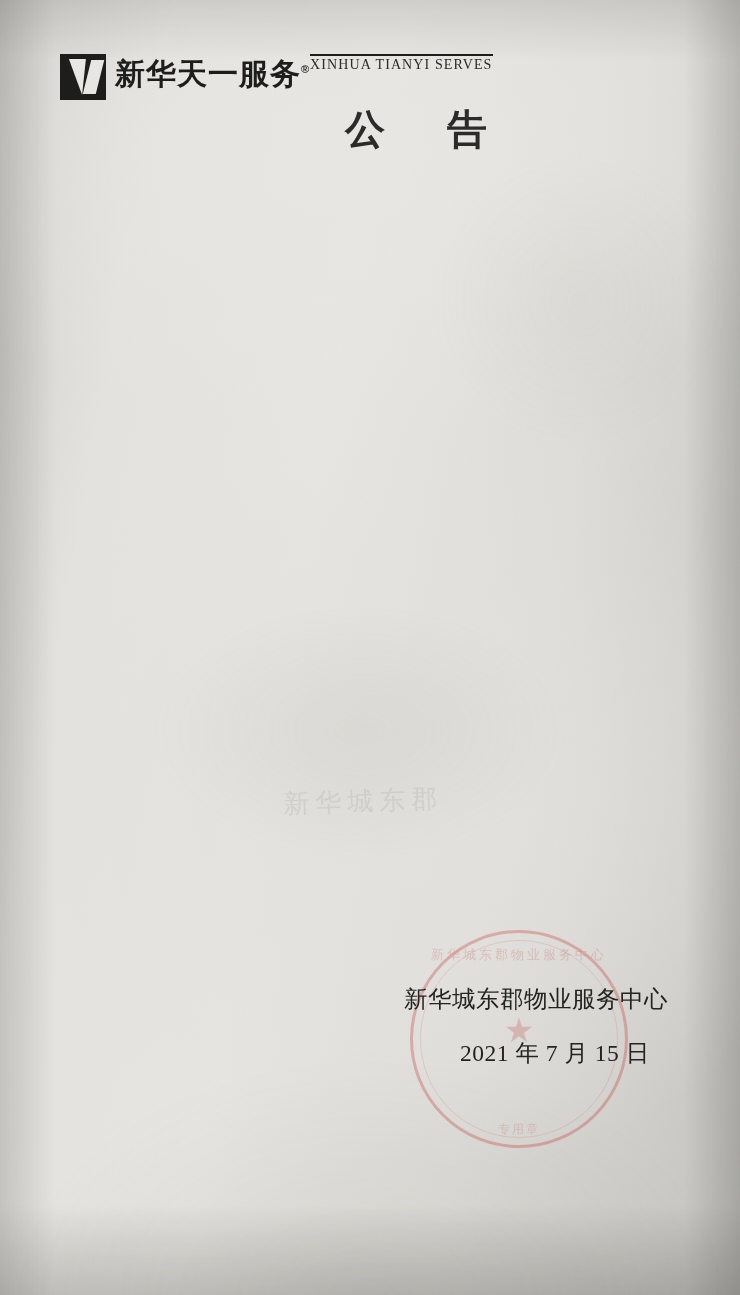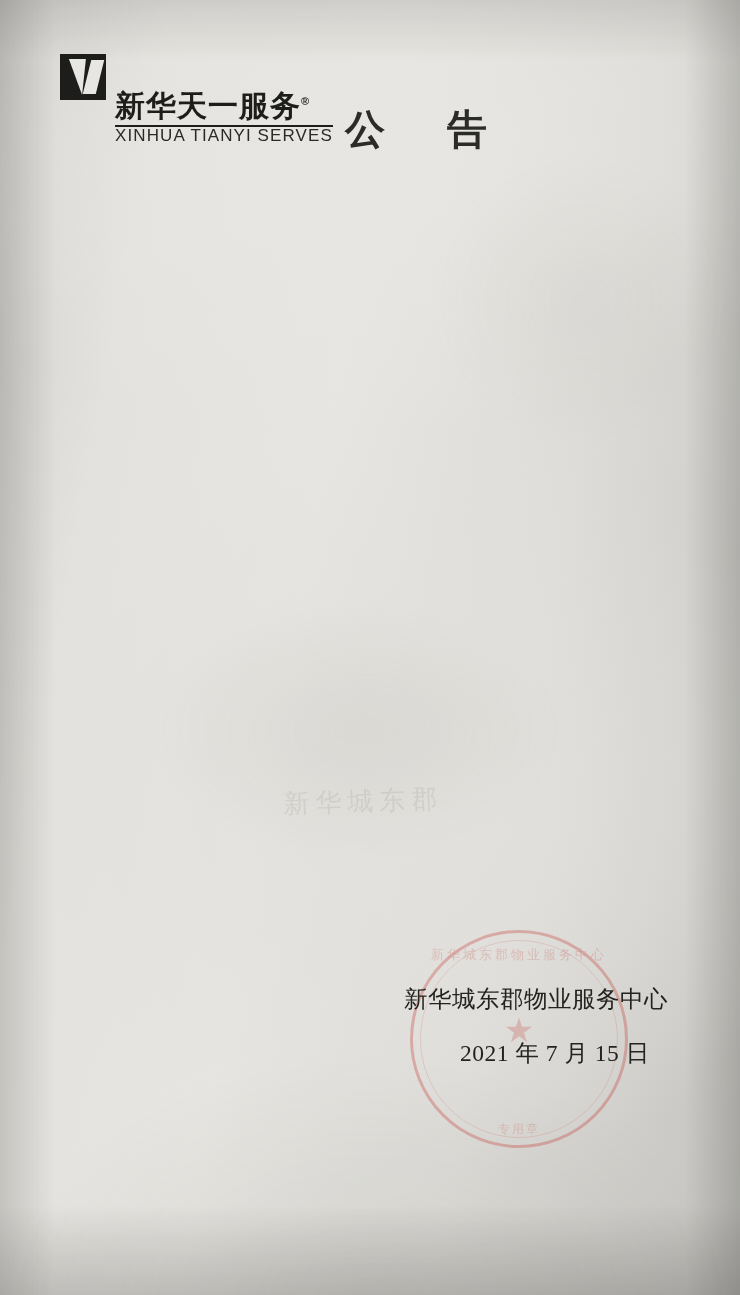--- a/index.html
+++ b/index.html
@@ -77,9 +77,7 @@
   }
   .logo-text {
     display: flex;
-    flex-direction: column;
     justify-content: flex-start;
-    margin-top: 32px;
   }
   .logo-cn {
     font-family: "Liberation Sans", sans-serif;

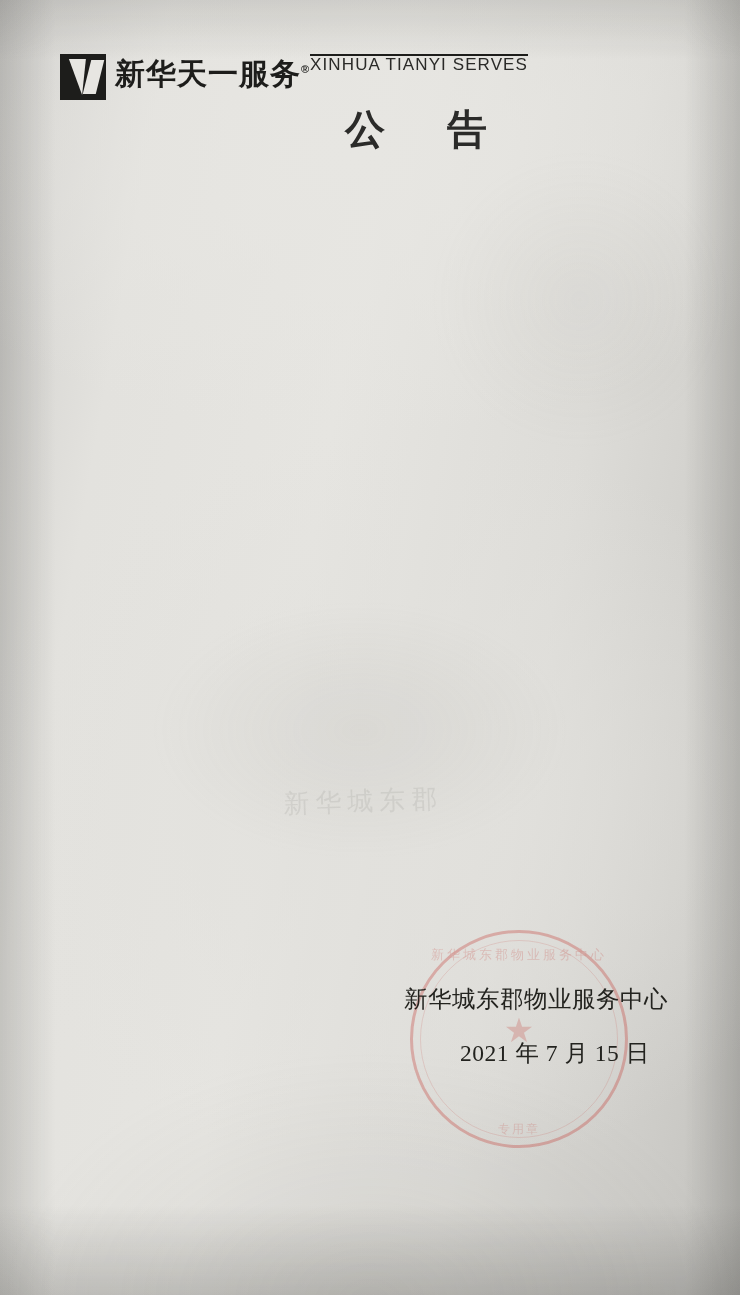--- a/index.html
+++ b/index.html
@@ -94,8 +94,8 @@
     vertical-align: super;
   }
   .logo-en {
-    font-family: Liberation Sans, sans-serif;
-    font-size: 17px;
+    font-family: Liberation Serif, serif;
+    font-size: 14px;
     letter-spacing: 1.1px;
     color: #2a2a28;
     line-height: 14px;

